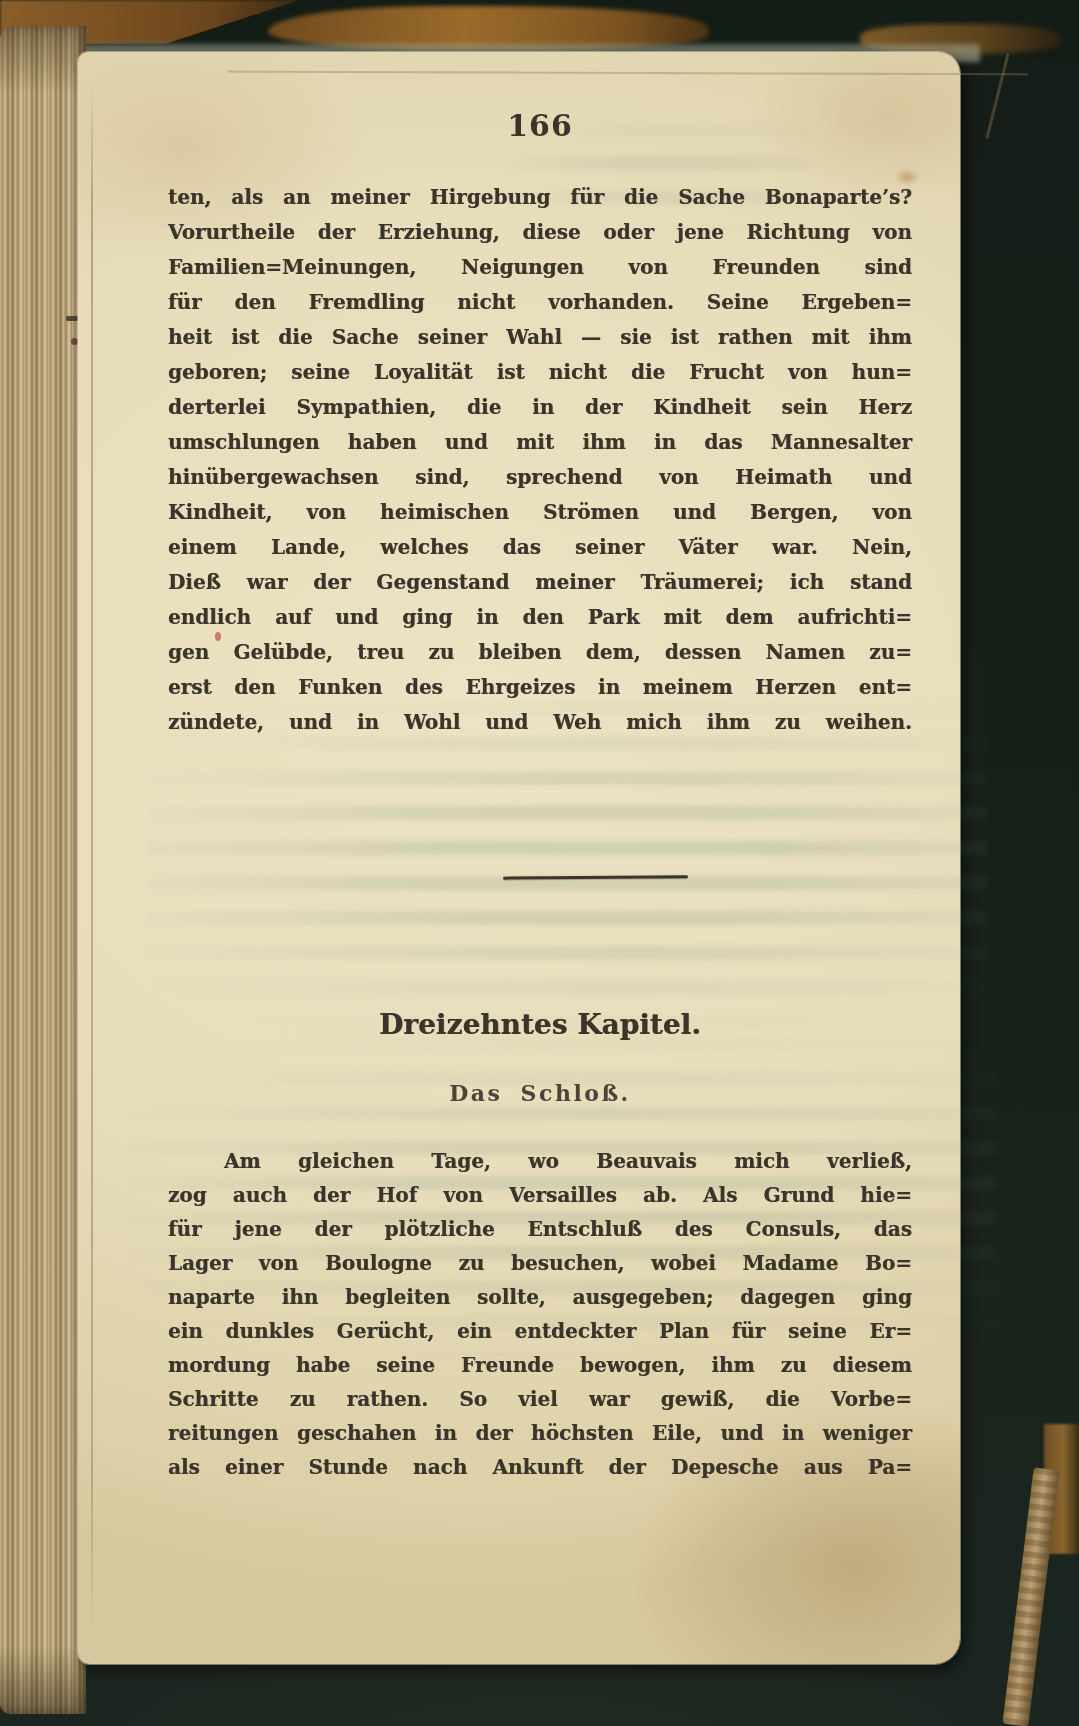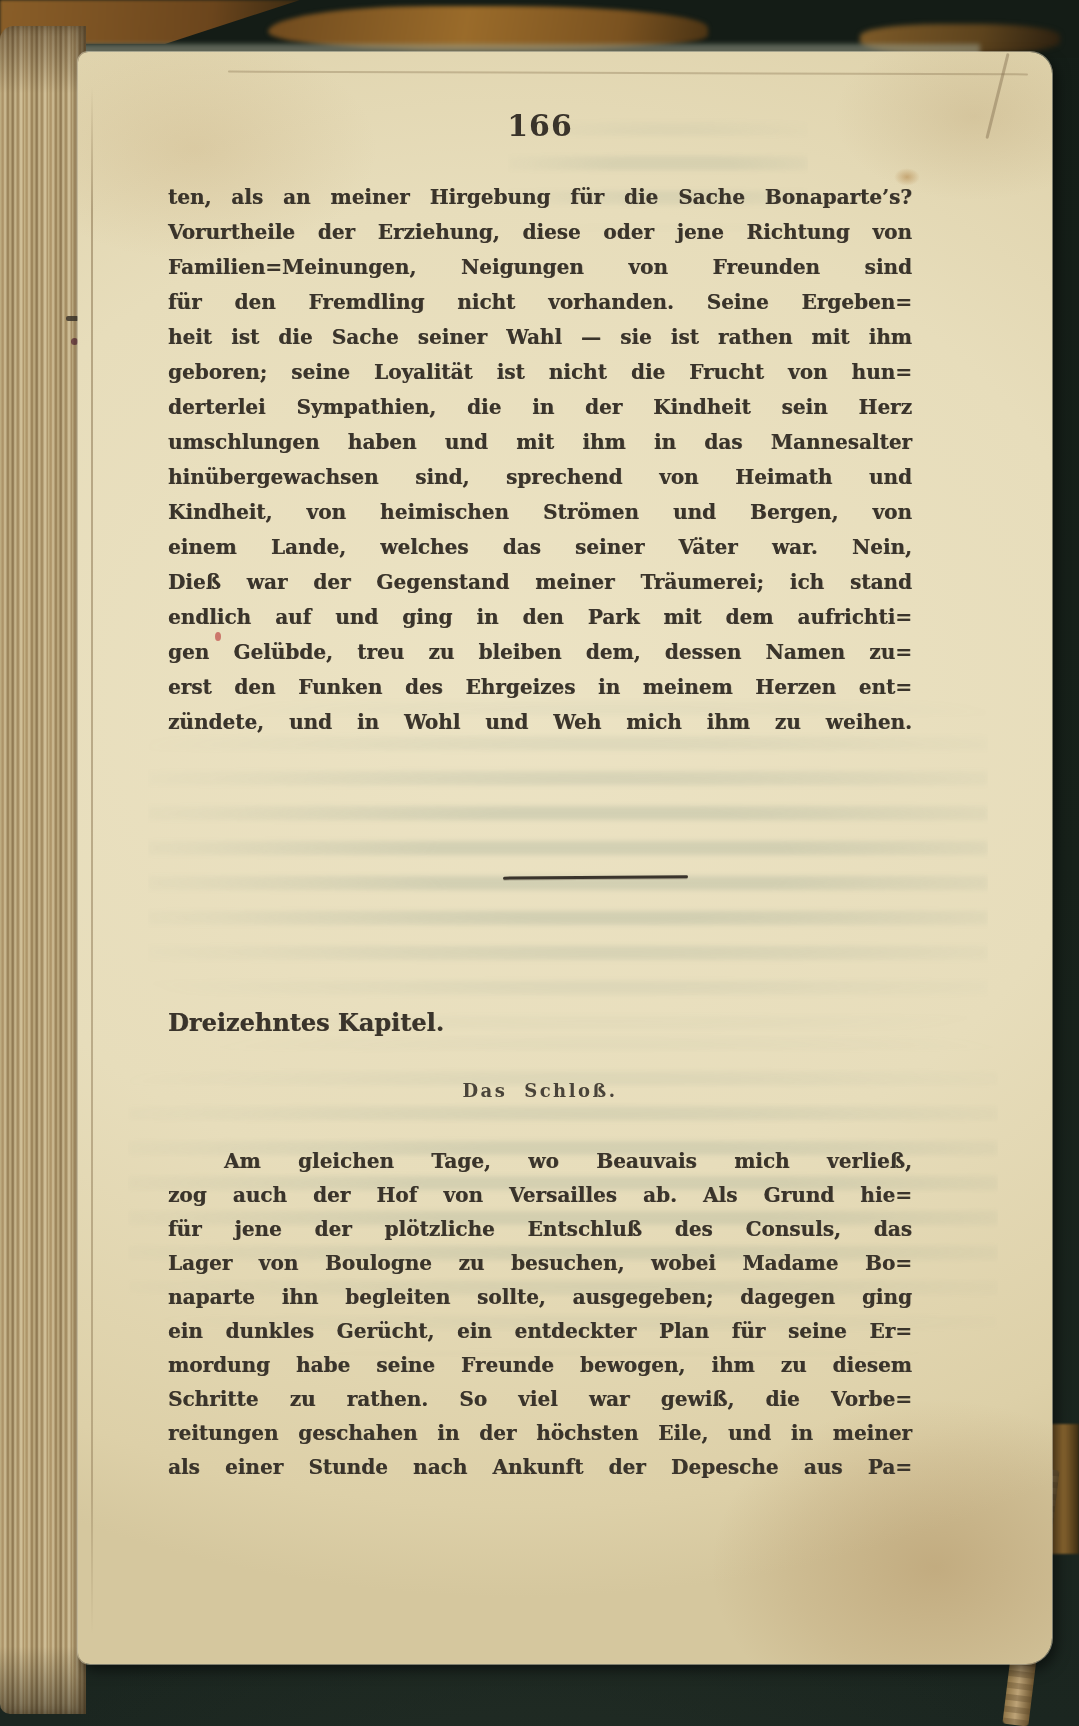--- a/index.html
+++ b/index.html
@@ -39,7 +39,7 @@
       linear-gradient(90deg,#8f7546,#bda377 45%,#6e5630);
     transform:rotate(7deg);border-radius:4px;filter:blur(.6px);}
   
-  .page{position:absolute;left:78px;top:52px;width:974px;height:1612px;
+  .page{position:absolute;left:78px;top:52px;width:882px;height:1612px;
     border-radius:10px 22px 26px 12px;
     background:
       radial-gradient(320px 240px at 88% 94%, rgba(150,108,58,.30) 0%, rgba(150,108,58,.12) 45%, rgba(0,0,0,0) 70%),

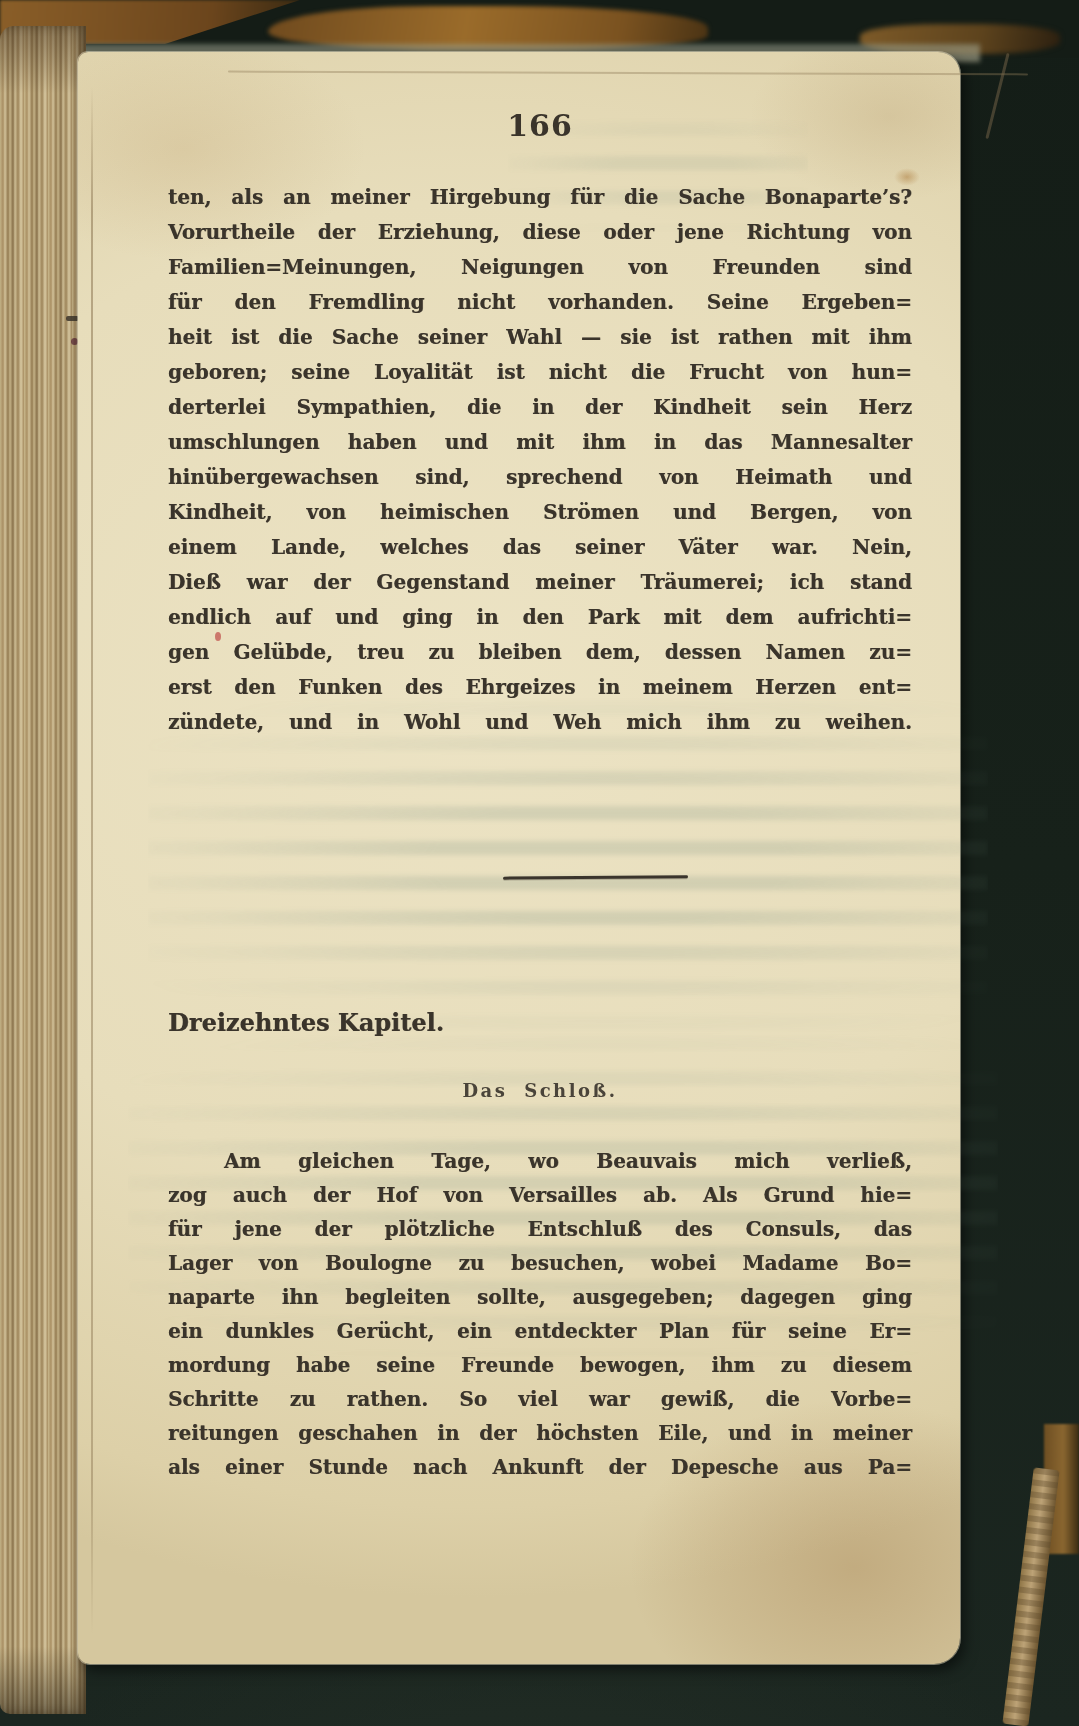--- a/index.html
+++ b/index.html
@@ -85,7 +85,7 @@
   .divider-rule{position:absolute;left:425px;top:824px;width:185px;height:3px;
     background:#3a342c;border-radius:2px;transform:rotate(-.4deg);
     box-shadow:0 1px 0 rgba(58,52,44,.25);}
-  .chapter-heading{top:956px;text-align:left;font-size:24px;font-weight:bold;
+  .chapter-heading{top:956px;text-align:center;font-size:28px;font-weight:bold;
     text-shadow:.5px 0 0 rgba(58,52,43,.7);}
   .chapter-subheading{top:1028px;text-align:center;font-size:18px;font-weight:bold;
     letter-spacing:2.5px;word-spacing:8px;color:#4a443a;}

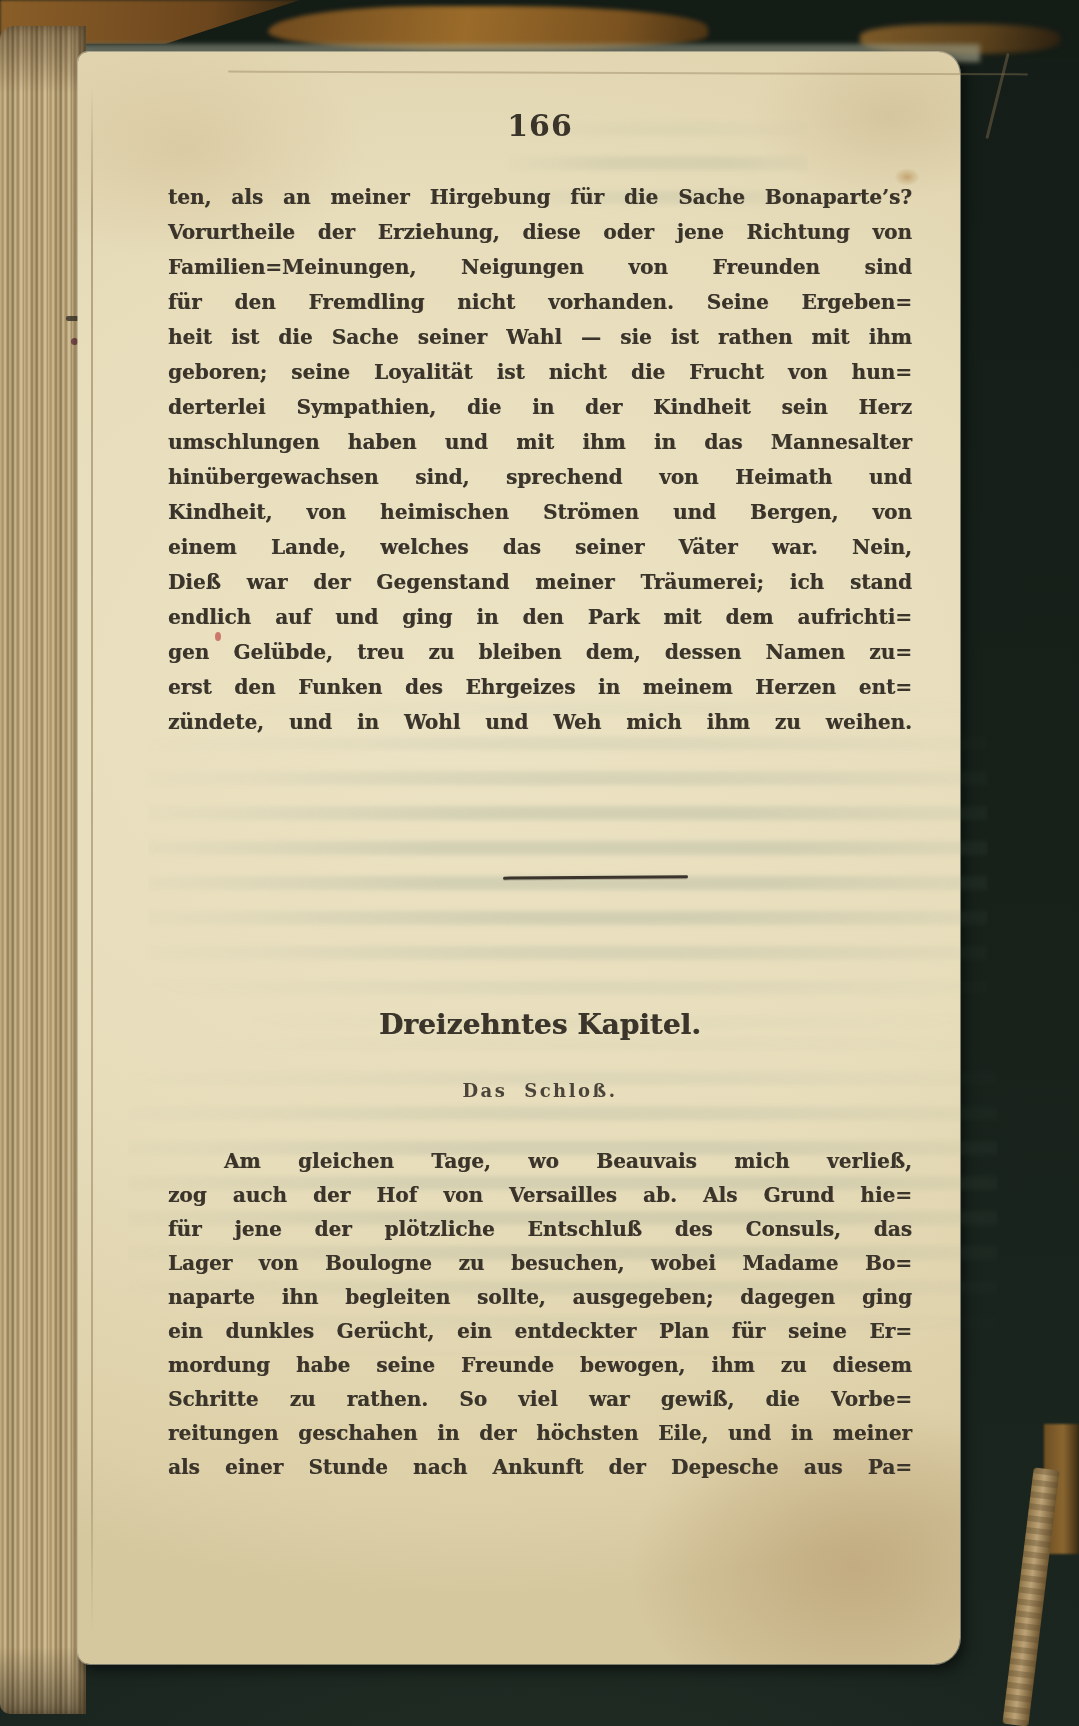--- a/index.html
+++ b/index.html
@@ -87,7 +87,7 @@
     box-shadow:0 1px 0 rgba(58,52,44,.25);}
   .chapter-heading{top:956px;text-align:center;font-size:28px;font-weight:bold;
     text-shadow:.5px 0 0 rgba(58,52,43,.7);}
-  .chapter-subheading{top:1028px;text-align:center;font-size:18px;font-weight:bold;
+  .chapter-subheading{top:1028px;text-align:center;font-size:22px;font-weight:bold;
     letter-spacing:2.5px;word-spacing:8px;color:#4a443a;}
 </style>
 </head>

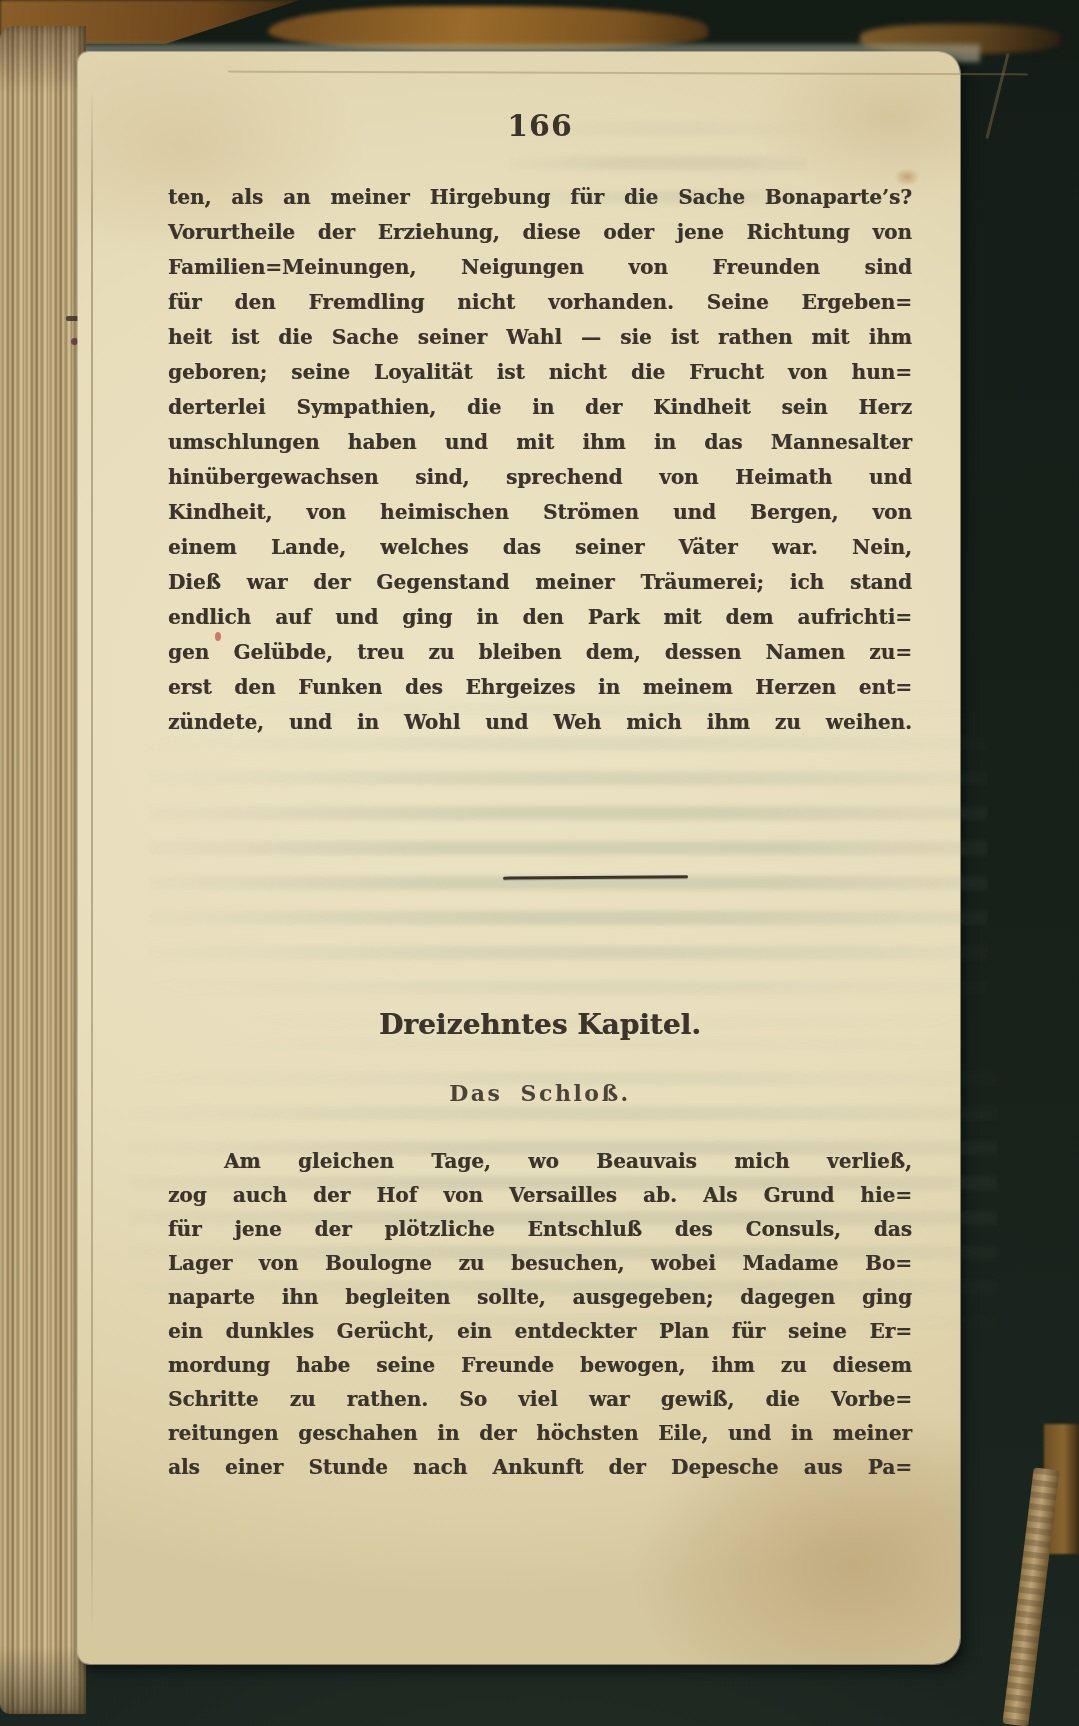--- a/index.html
+++ b/index.html
@@ -156,7 +156,7 @@
         <div class="tline">ein dunkles Gerücht, ein entdeckter Plan für seine Er=</div>
         <div class="tline">mordung habe seine Freunde bewogen, ihm zu diesem</div>
         <div class="tline">Schritte zu rathen. So viel war gewiß, die Vorbe=</div>
-        <div class="tline">reitungen geschahen in der höchsten Eile, und in meiner</div>
+        <div class="tline">reitungen geschahen in der höchsten Eile, und in weniger</div>
         <div class="tline">als einer Stunde nach Ankunft der Depesche aus Pa=</div>
       </div>
   </div>

